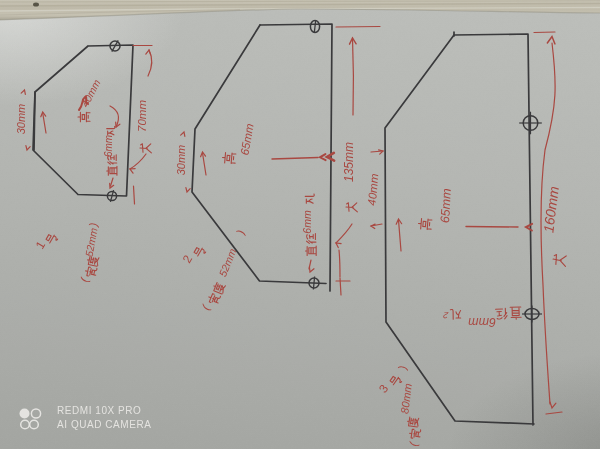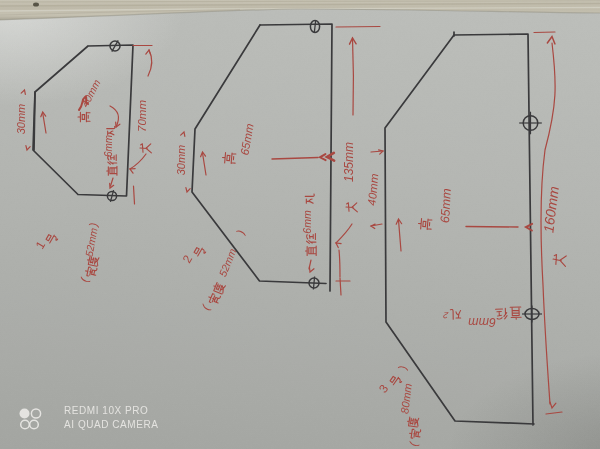--- a/index.html
+++ b/index.html
@@ -9,7 +9,7 @@
    radial-gradient(48% 38% at 104% 102%, rgba(58,60,56,0.22), rgba(58,60,56,0) 62%),
    radial-gradient(48% 36% at 2% 2%, rgba(242,243,241,0.52), rgba(242,243,241,0) 60%),
    linear-gradient(186deg,#bdbfbb 0%,#b5b7b3 38%,#acaeaa 70%,#a3a5a1 100%);}
-.wm{position:absolute;left:64px;top:404px;color:rgba(233,232,229,0.92);
+.wm{position:absolute;left:57px;top:404px;color:rgba(233,232,229,0.92);
   font-size:10px;letter-spacing:0.55px;line-height:14px;font-weight:400}
 </style></head><body>
 <div class="stage">

